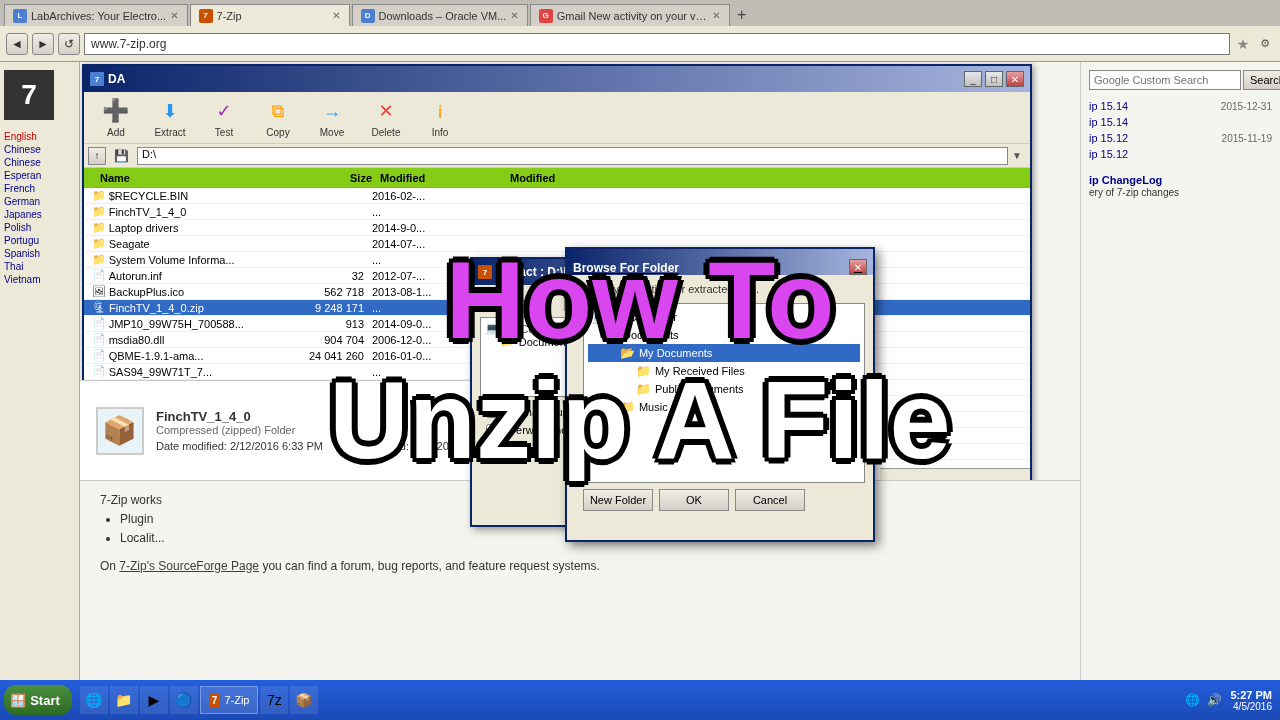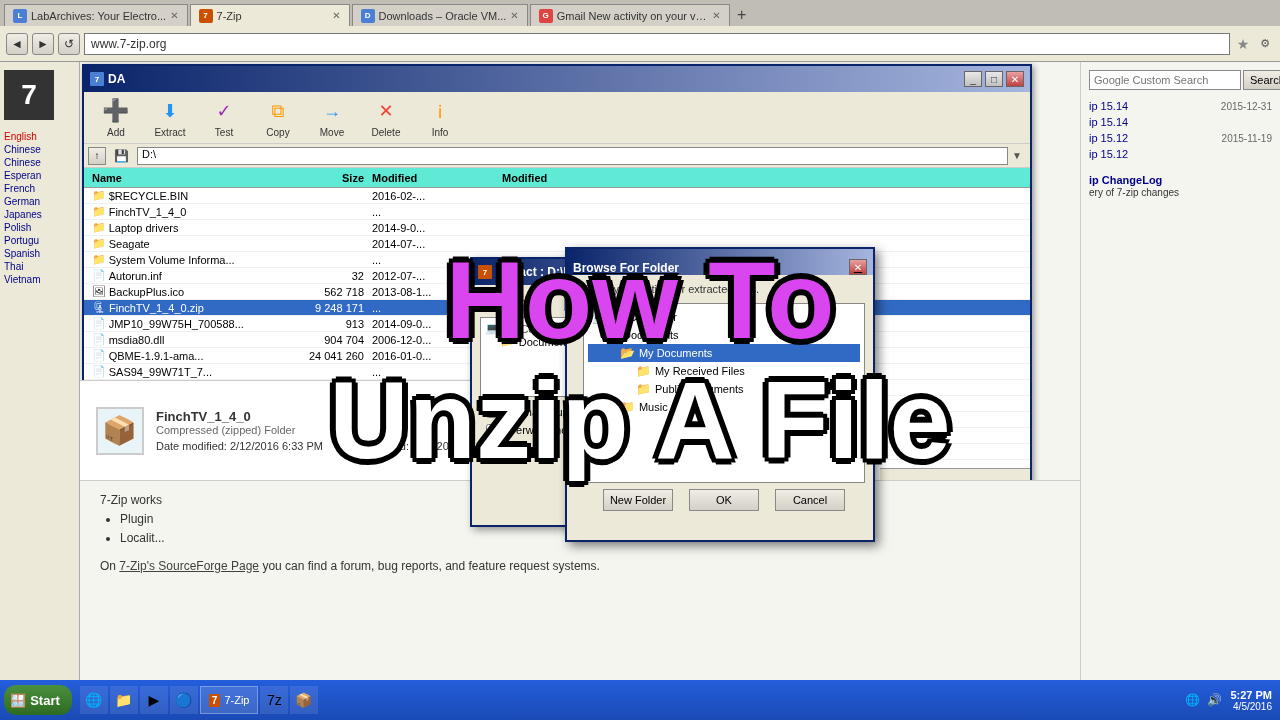--- a/index.html
+++ b/index.html
@@ -345,13 +345,13 @@
     
     .file-list-header {
       height: 20px;
-      background: #5eead4;
+      background: #84cc16;
       display: flex;
       align-items: center;
       border-bottom: 1px solid #999;
       font-size: 11px;
       font-weight: bold;
-      padding: 0 4px;
+      padding: 0 12px;
     }
 
     .file-col-name { width: 200px; padding: 0 4px; }

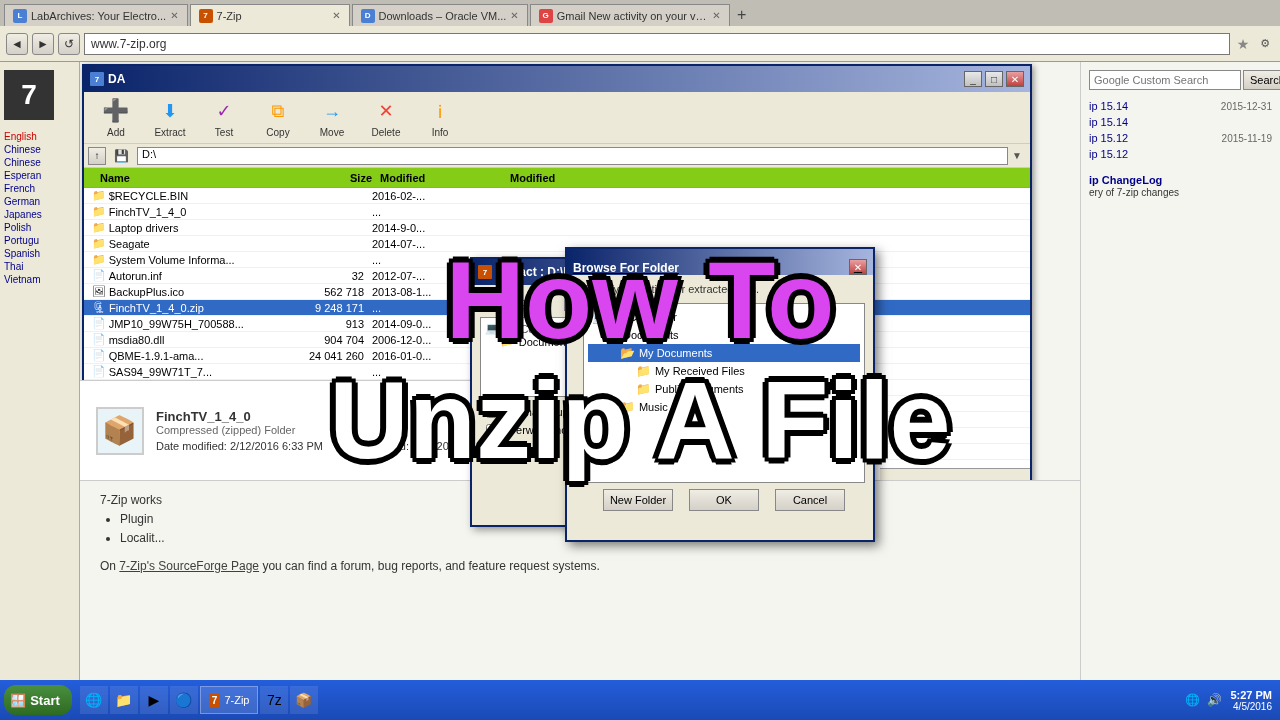--- a/index.html
+++ b/index.html
@@ -527,8 +527,8 @@
 
     .browse-buttons {
       display: flex;
-      justify-content: center;
-      gap: 16px;
+      justify-content: flex-start;
+      gap: 6px;
       padding: 6px 0 0 0;
     }
 

